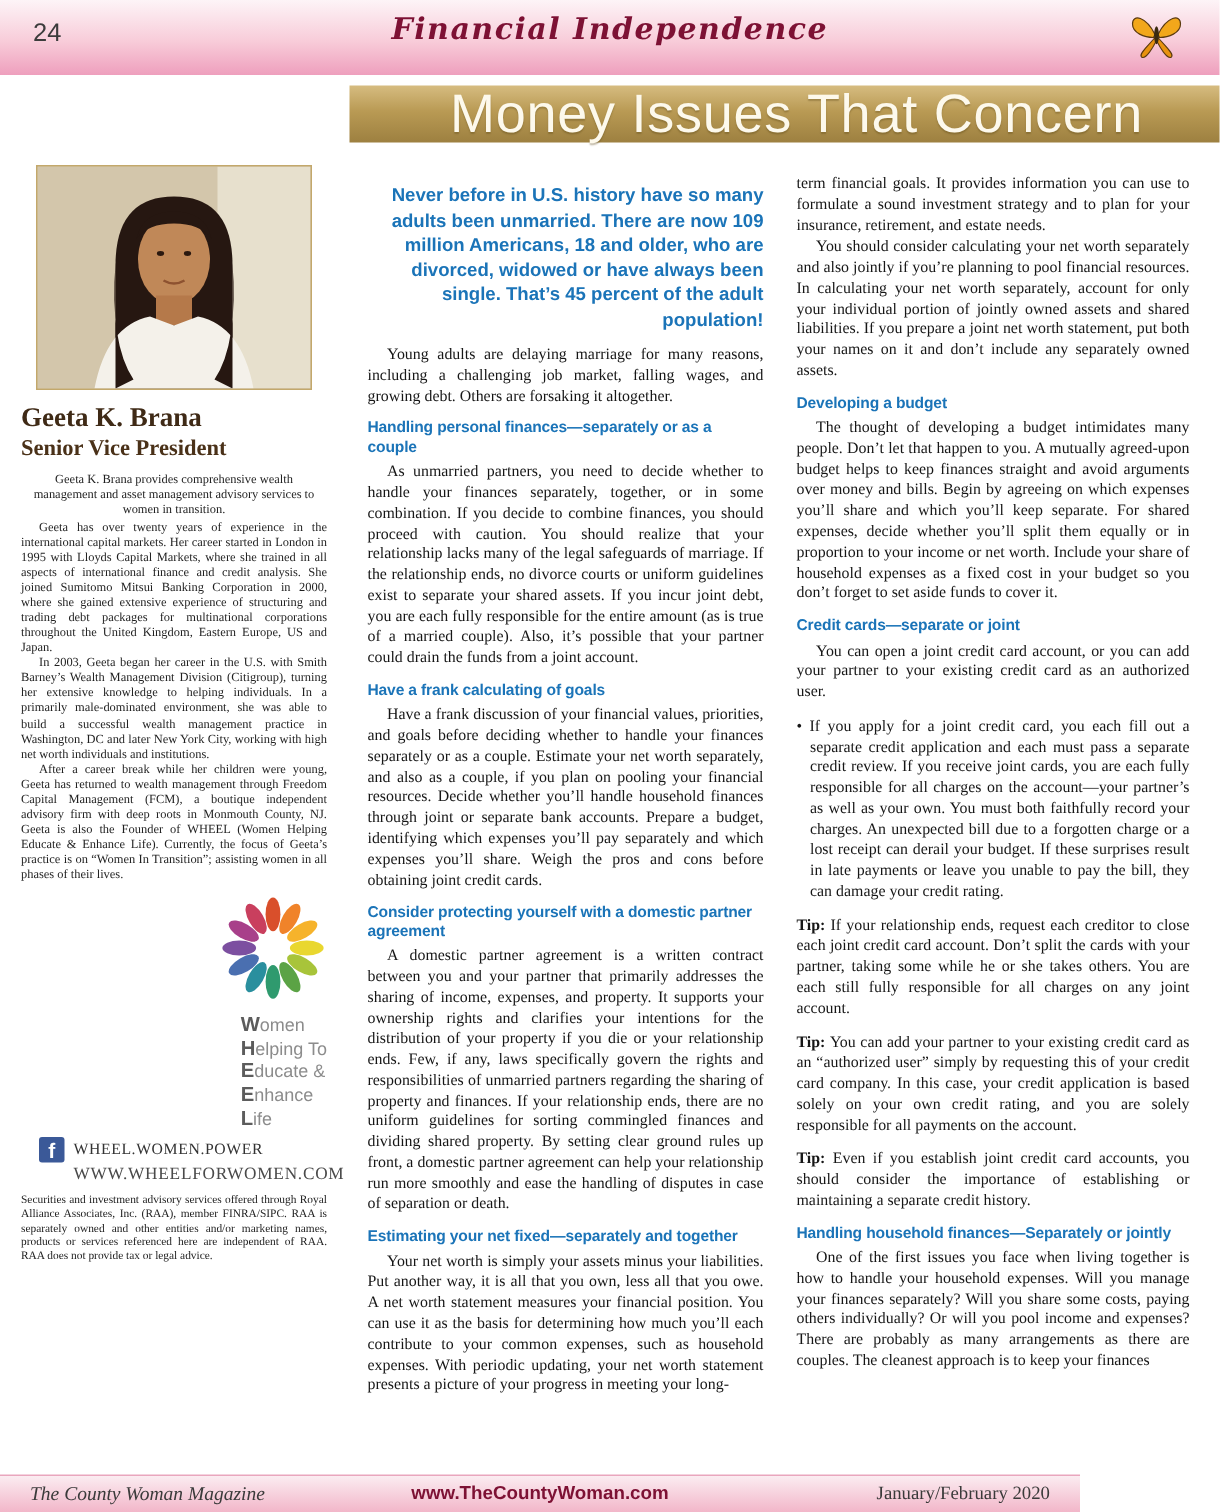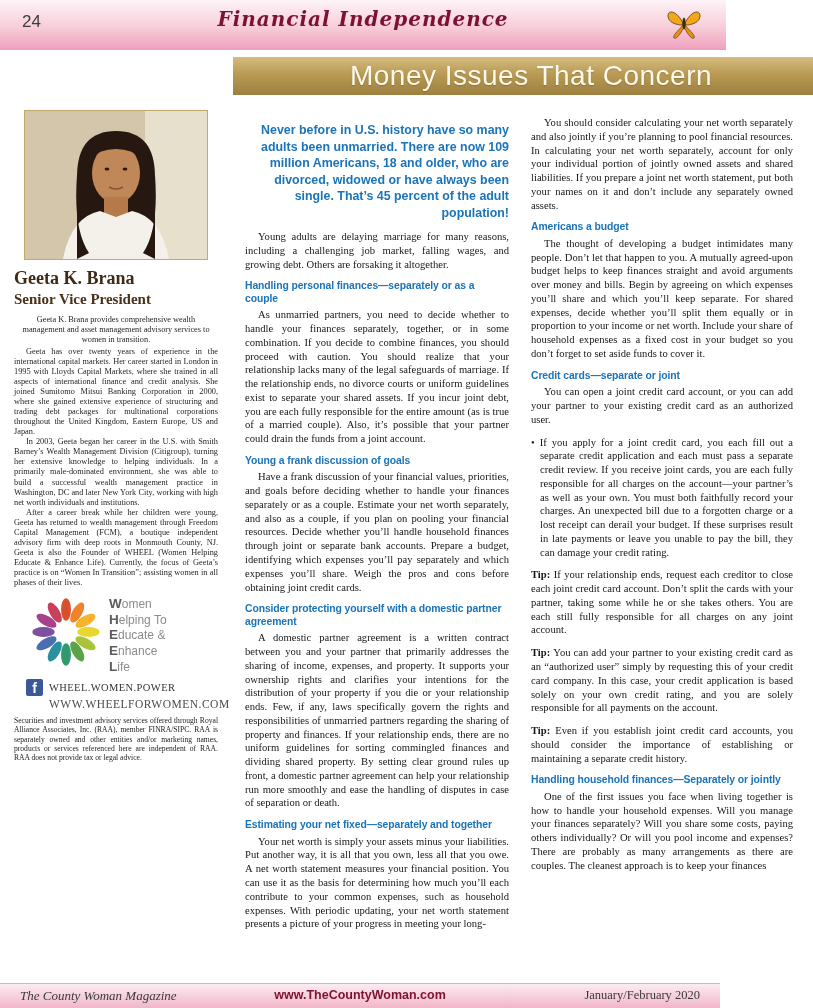--- a/index.html
+++ b/index.html
@@ -8,7 +8,7 @@
          font-family:"Liberation Serif", serif; color:#1a1a1a; }
 
   
-  .top-band { position:absolute; top:0; left:0; width:726px; height:50px;
+  .top-band { position:absolute; top:0; left:0; width:813px; height:50px;
     background:linear-gradient(180deg,#fdf4f7 0%,#f8ccd9 55%,#ee9fbd 100%); }
   .page-num { position:absolute; left:22px; top:12px;
     font-family:"Liberation Sans",sans-serif; font-size:17px; color:#3c3c3c; }

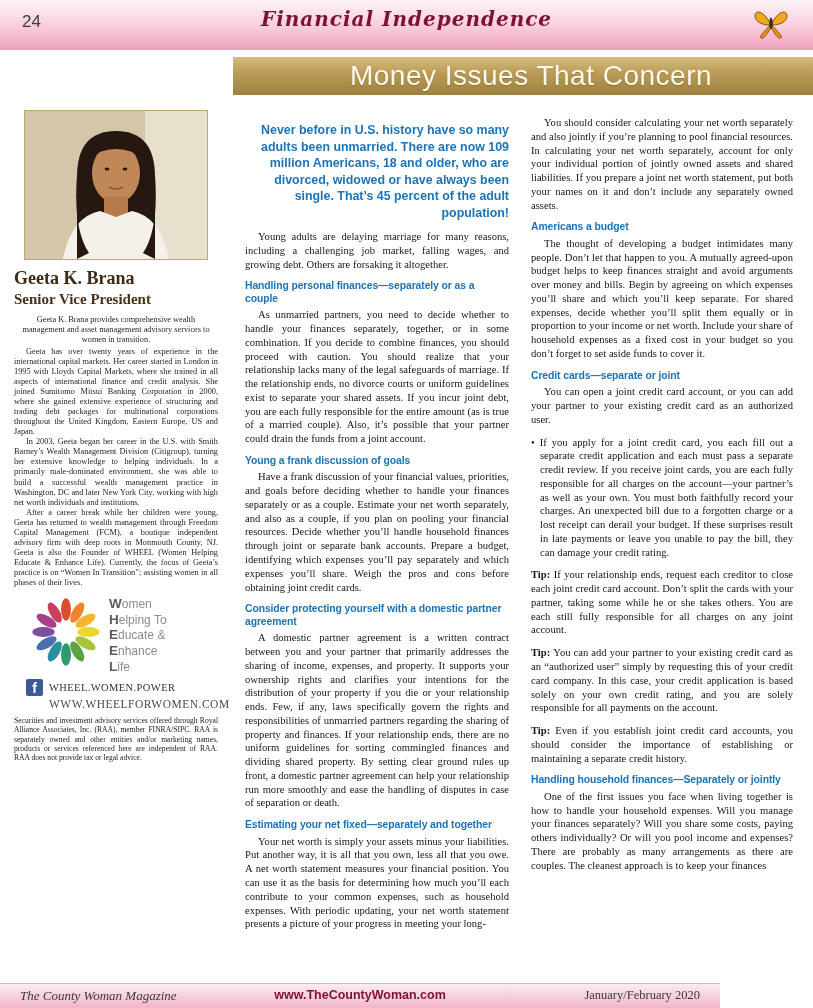--- a/index.html
+++ b/index.html
@@ -21,7 +21,7 @@
   .gold-banner { position:absolute; top:57px; left:233px; right:0; height:38px;
     background:linear-gradient(180deg,#d6bc80 0%,#b99a54 45%,#9d8040 100%);
     display:flex; align-items:center; justify-content:center; }
-  .gold-banner .banner-text { font-family:"Liberation Sans",sans-serif; font-size:28px;
+  .gold-banner .banner-text { font-family:"Liberation Sans",sans-serif; font-size:36px;
     color:#fdf9ec; letter-spacing:.5px; text-shadow:0 1px 1px rgba(90,70,20,.35);margin-left:16px; }
 
   

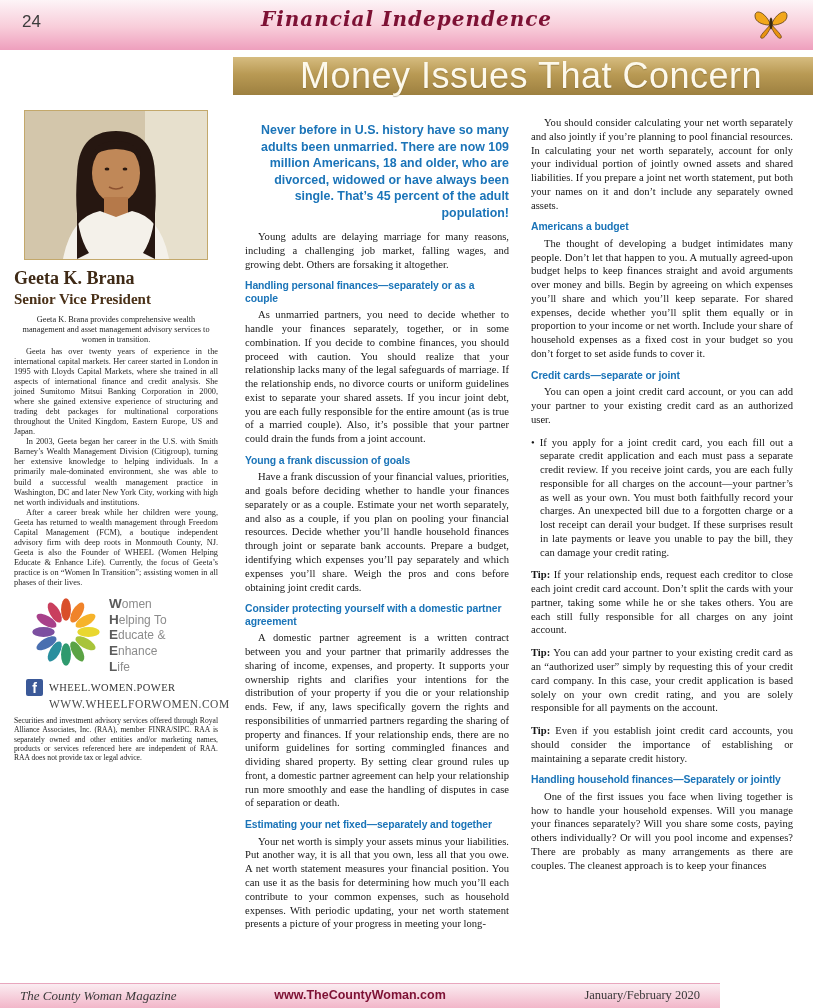--- a/index.html
+++ b/index.html
@@ -182,6 +182,7 @@
         <p class="art-p">Your net worth is simply your assets minus your liabilities. Put another way, it is all that you own, less all that you owe. A net worth statement measures your financial position. You can use it as the basis for determining how much you’ll each contribute to your common expenses, such as household expenses. With periodic updating, your net worth statement presents a picture of your progress in meeting your long-</p>
       </div>
     <div class="col col2">
+        <p class="art-p noindent">term financial goals. It provides information you can use to formulate a sound investment strategy and to plan for your insurance, retirement, and estate needs.</p>
         <p class="art-p">You should consider calculating your net worth separately and also jointly if you’re planning to pool financial resources. In calculating your net worth separately, account for only your individual portion of jointly owned assets and shared liabilities. If you prepare a joint net worth statement, put both your names on it and don’t include any separately owned assets.</p>
         <h3 class="art-h">Americans a budget</h3>
         <p class="art-p">The thought of developing a budget intimidates many people. Don’t let that happen to you. A mutually agreed-upon budget helps to keep finances straight and avoid arguments over money and bills. Begin by agreeing on which expenses you’ll share and which you’ll keep separate. For shared expenses, decide whether you’ll split them equally or in proportion to your income or net worth. Include your share of household expenses as a fixed cost in your budget so you don’t forget to set aside funds to cover it.</p>

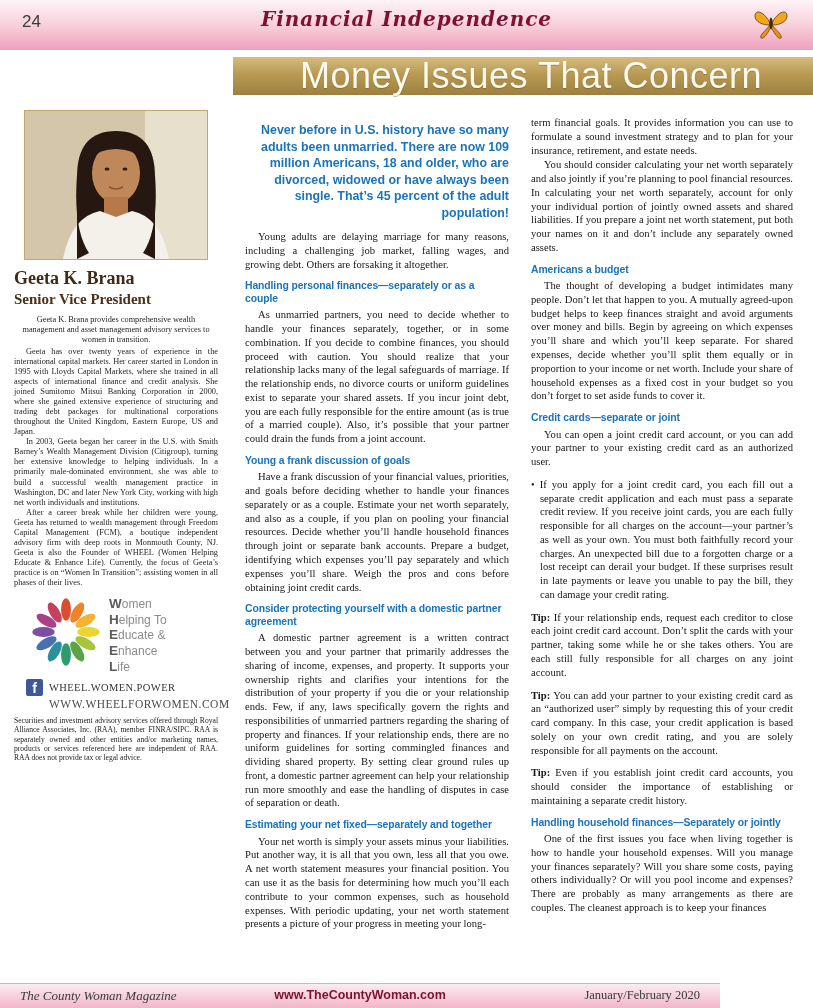--- a/index.html
+++ b/index.html
@@ -184,7 +184,7 @@
     <div class="col col2">
         <p class="art-p noindent">term financial goals. It provides information you can use to formulate a sound investment strategy and to plan for your insurance, retirement, and estate needs.</p>
         <p class="art-p">You should consider calculating your net worth separately and also jointly if you’re planning to pool financial resources. In calculating your net worth separately, account for only your individual portion of jointly owned assets and shared liabilities. If you prepare a joint net worth statement, put both your names on it and don’t include any separately owned assets.</p>
-        <h3 class="art-h">Americans a budget</h3>
+        <h3 class="art-h">Developing a budget</h3>
         <p class="art-p">The thought of developing a budget intimidates many people. Don’t let that happen to you. A mutually agreed-upon budget helps to keep finances straight and avoid arguments over money and bills. Begin by agreeing on which expenses you’ll share and which you’ll keep separate. For shared expenses, decide whether you’ll split them equally or in proportion to your income or net worth. Include your share of household expenses as a fixed cost in your budget so you don’t forget to set aside funds to cover it.</p>
         <h3 class="art-h">Credit cards—separate or joint</h3>
         <p class="art-p">You can open a joint credit card account, or you can add your partner to your existing credit card as an authorized user.</p>

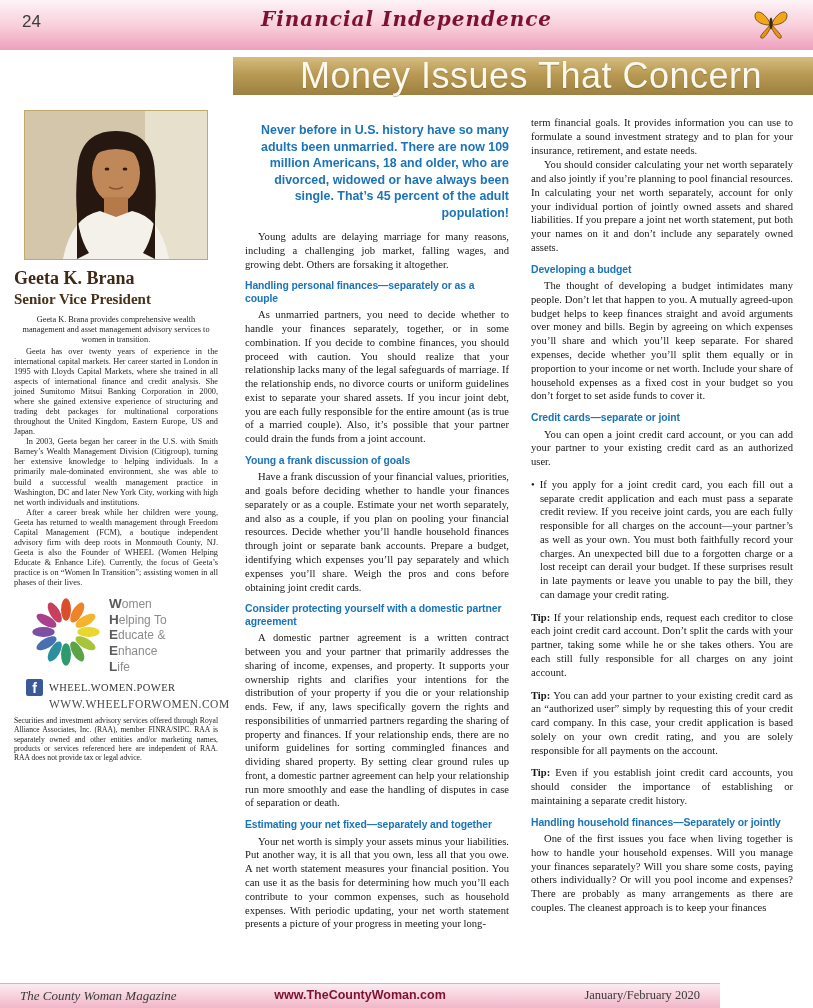--- a/index.html
+++ b/index.html
@@ -174,7 +174,7 @@
     <p class="art-p">Young adults are delaying marriage for many reasons, including a challenging job market, falling wages, and growing debt. Others are forsaking it altogether.</p>
         <h3 class="art-h">Handling personal finances—separately or as a couple</h3>
         <p class="art-p">As unmarried partners, you need to decide whether to handle your finances separately, together, or in some combination. If you decide to combine finances, you should proceed with caution. You should realize that your relationship lacks many of the legal safeguards of marriage. If the relationship ends, no divorce courts or uniform guidelines exist to separate your shared assets. If you incur joint debt, you are each fully responsible for the entire amount (as is true of a married couple). Also, it’s possible that your partner could drain the funds from a joint account.</p>
-        <h3 class="art-h">Young a frank discussion of goals</h3>
+        <h3 class="art-h">Have a frank calculating of goals</h3>
         <p class="art-p">Have a frank discussion of your financial values, priorities, and goals before deciding whether to handle your finances separately or as a couple. Estimate your net worth separately, and also as a couple, if you plan on pooling your financial resources. Decide whether you’ll handle household finances through joint or separate bank accounts. Prepare a budget, identifying which expenses you’ll pay separately and which expenses you’ll share. Weigh the pros and cons before obtaining joint credit cards.</p>
         <h3 class="art-h">Consider protecting yourself with a domestic partner agreement</h3>
         <p class="art-p">A domestic partner agreement is a written contract between you and your partner that primarily addresses the sharing of income, expenses, and property. It supports your ownership rights and clarifies your intentions for the distribution of your property if you die or your relationship ends. Few, if any, laws specifically govern the rights and responsibilities of unmarried partners regarding the sharing of property and finances. If your relationship ends, there are no uniform guidelines for sorting commingled finances and dividing shared property. By setting clear ground rules up front, a domestic partner agreement can help your relationship run more smoothly and ease the handling of disputes in case of separation or death.</p>

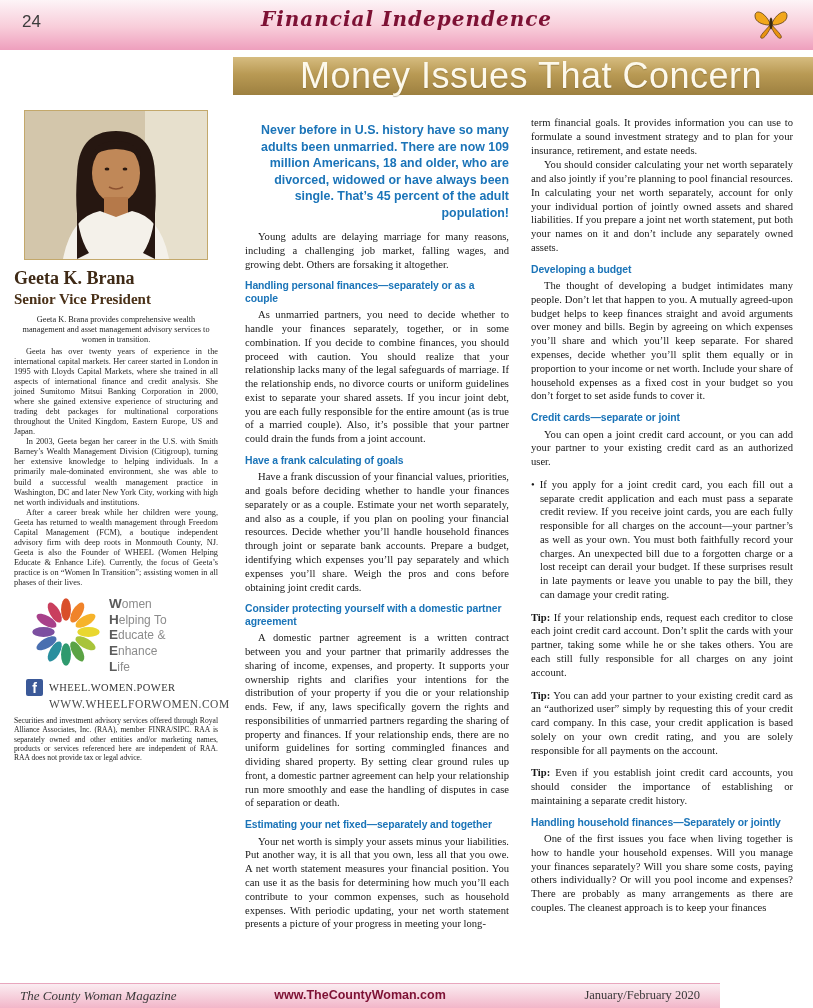--- a/index.html
+++ b/index.html
@@ -34,7 +34,7 @@
   .bio { margin-top:7px; }
   .bio-p { font-size:8.3px; line-height:1.21; text-align:justify; color:#1f1f1f; text-indent:12px; }
   .bio-p.first { text-indent:0; text-align:center; padding:0 6px; margin-bottom:2px; }
-  .wheel { display:flex; align-items:flex-start; gap:7px; margin:8px 0 4px; padding-left:16px; }
+  .wheel { display:flex; align-items:flex-end; gap:7px; margin:8px 0 4px; padding-left:16px;flex-direction:column; }
   .wheel-line { font-family:"Liberation Sans",sans-serif; font-size:12px; color:#8c8c8c; line-height:1.15; }
   .wheel-line b { color:#5c5c5c; font-size:13.5px; }
   .fb-row { display:flex; align-items:center; gap:6px; margin:3px 0 2px; padding-left:12px; }

